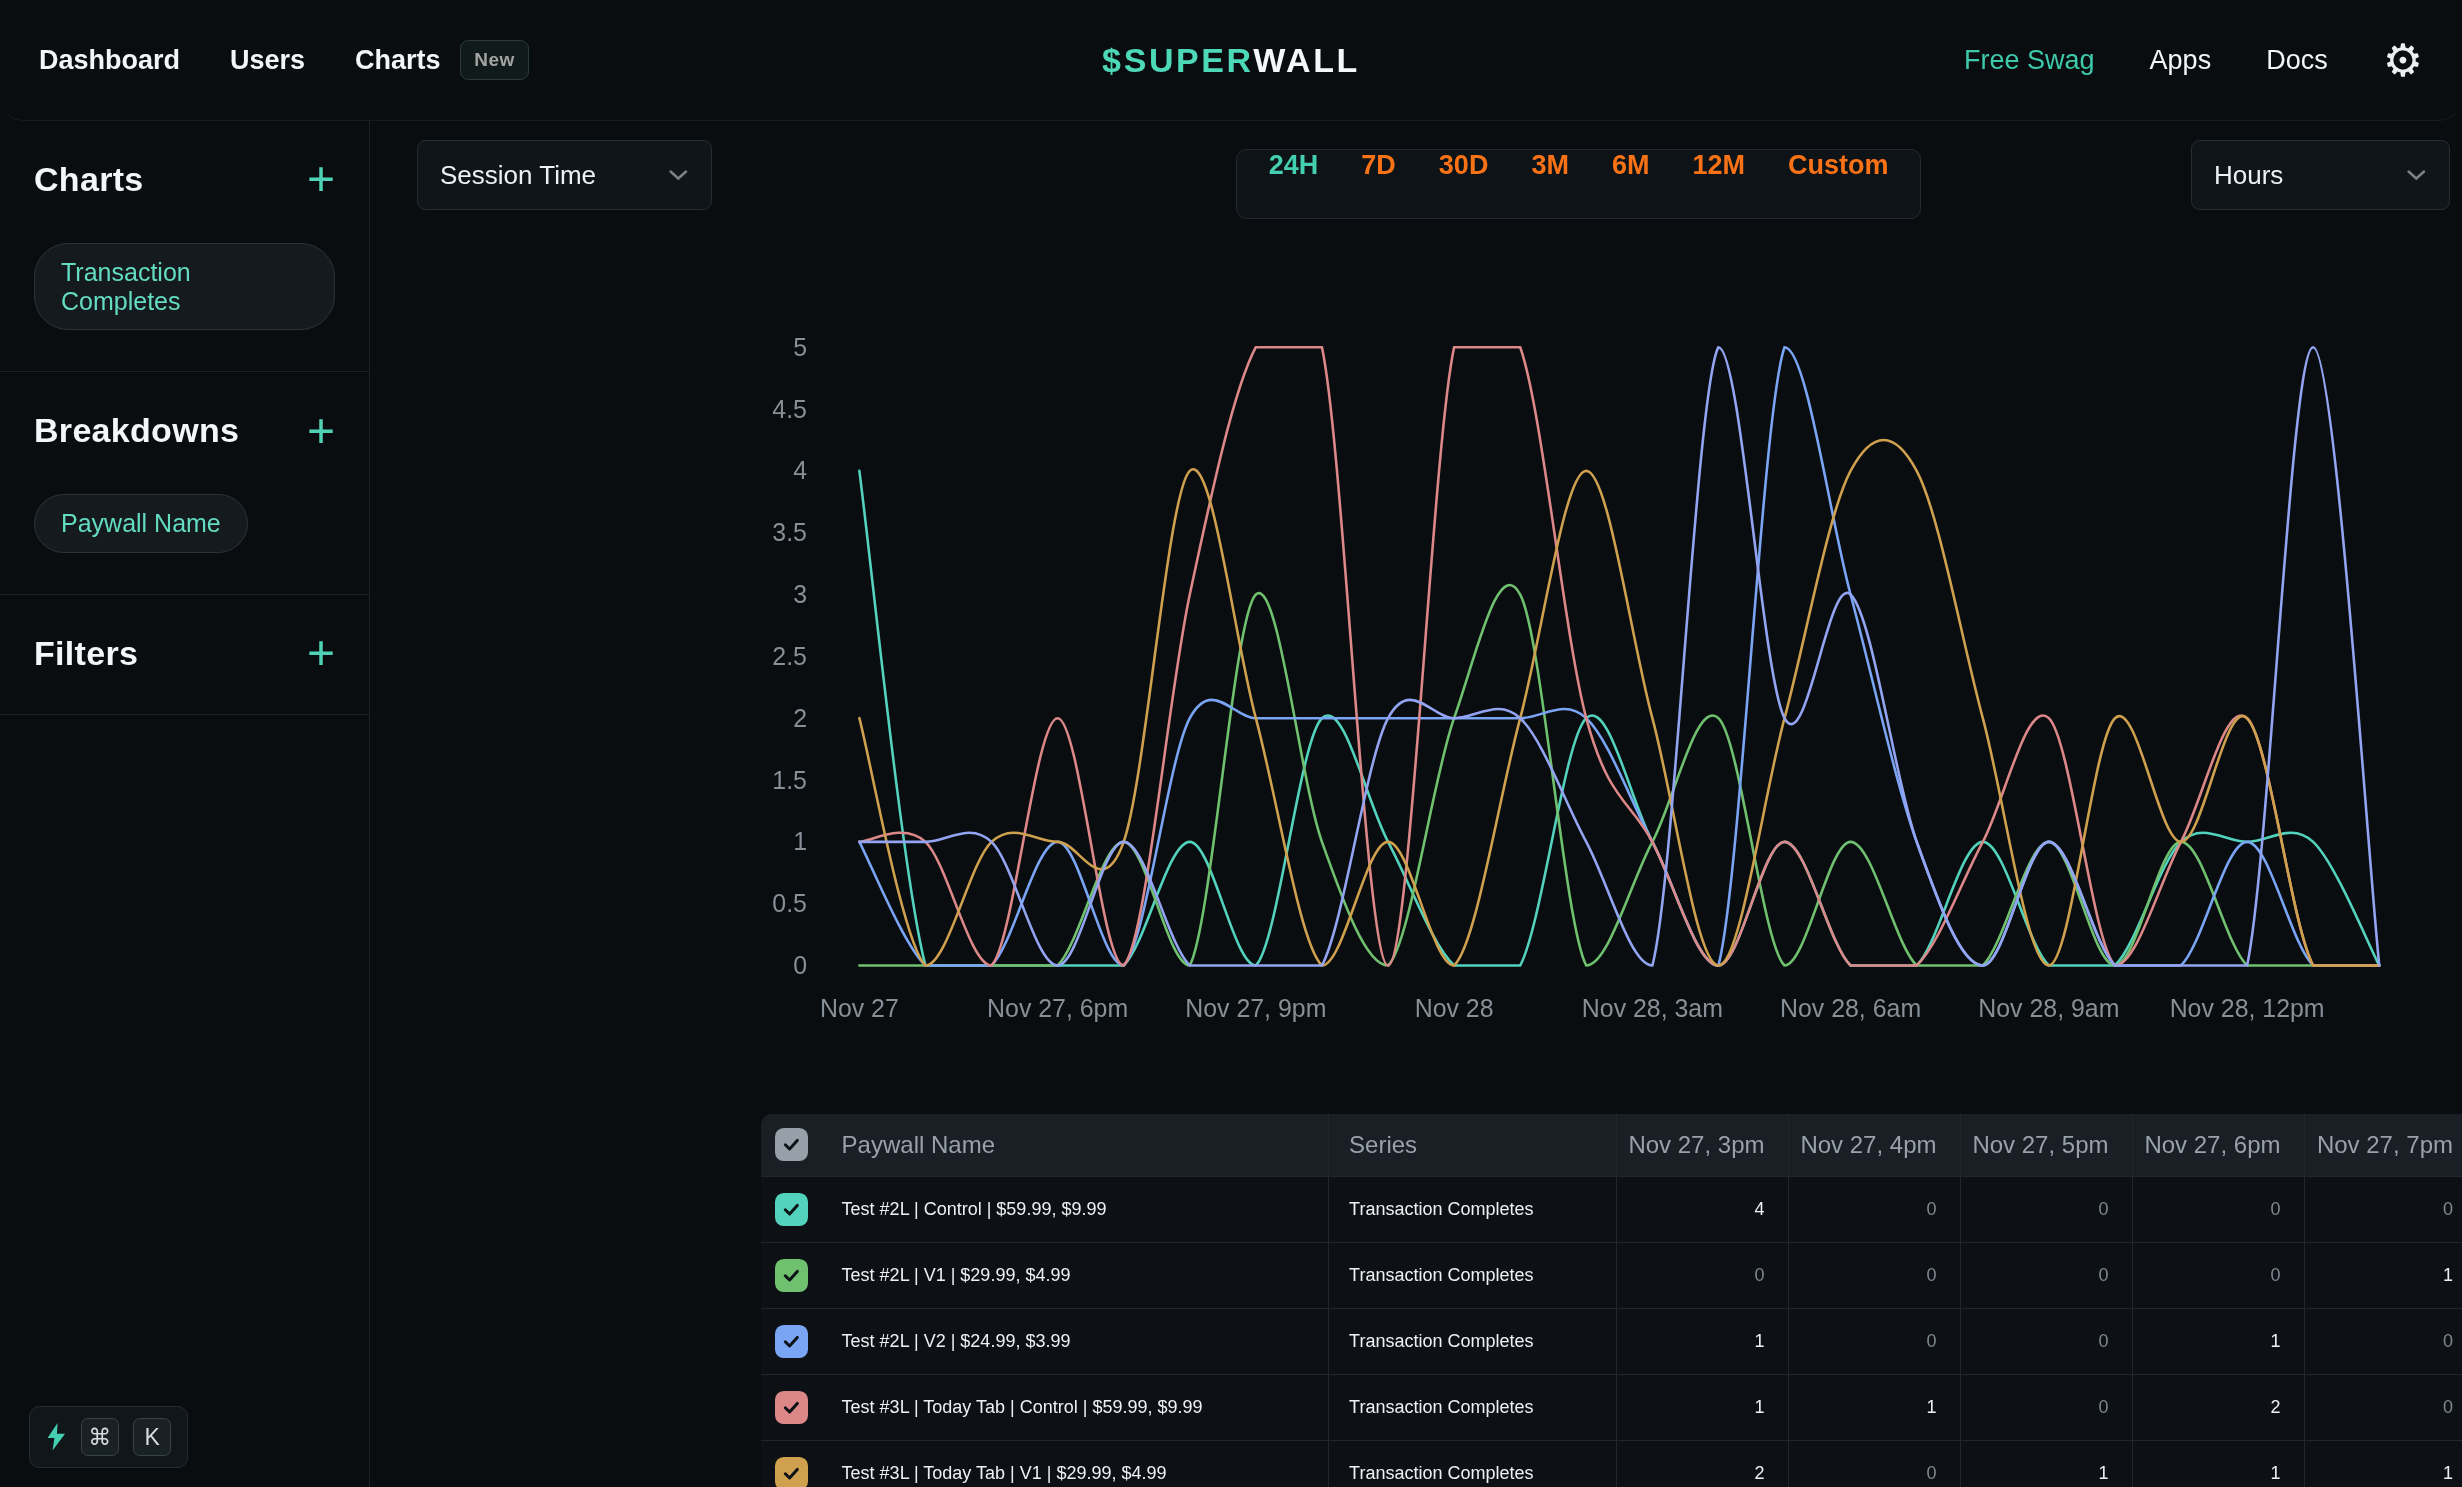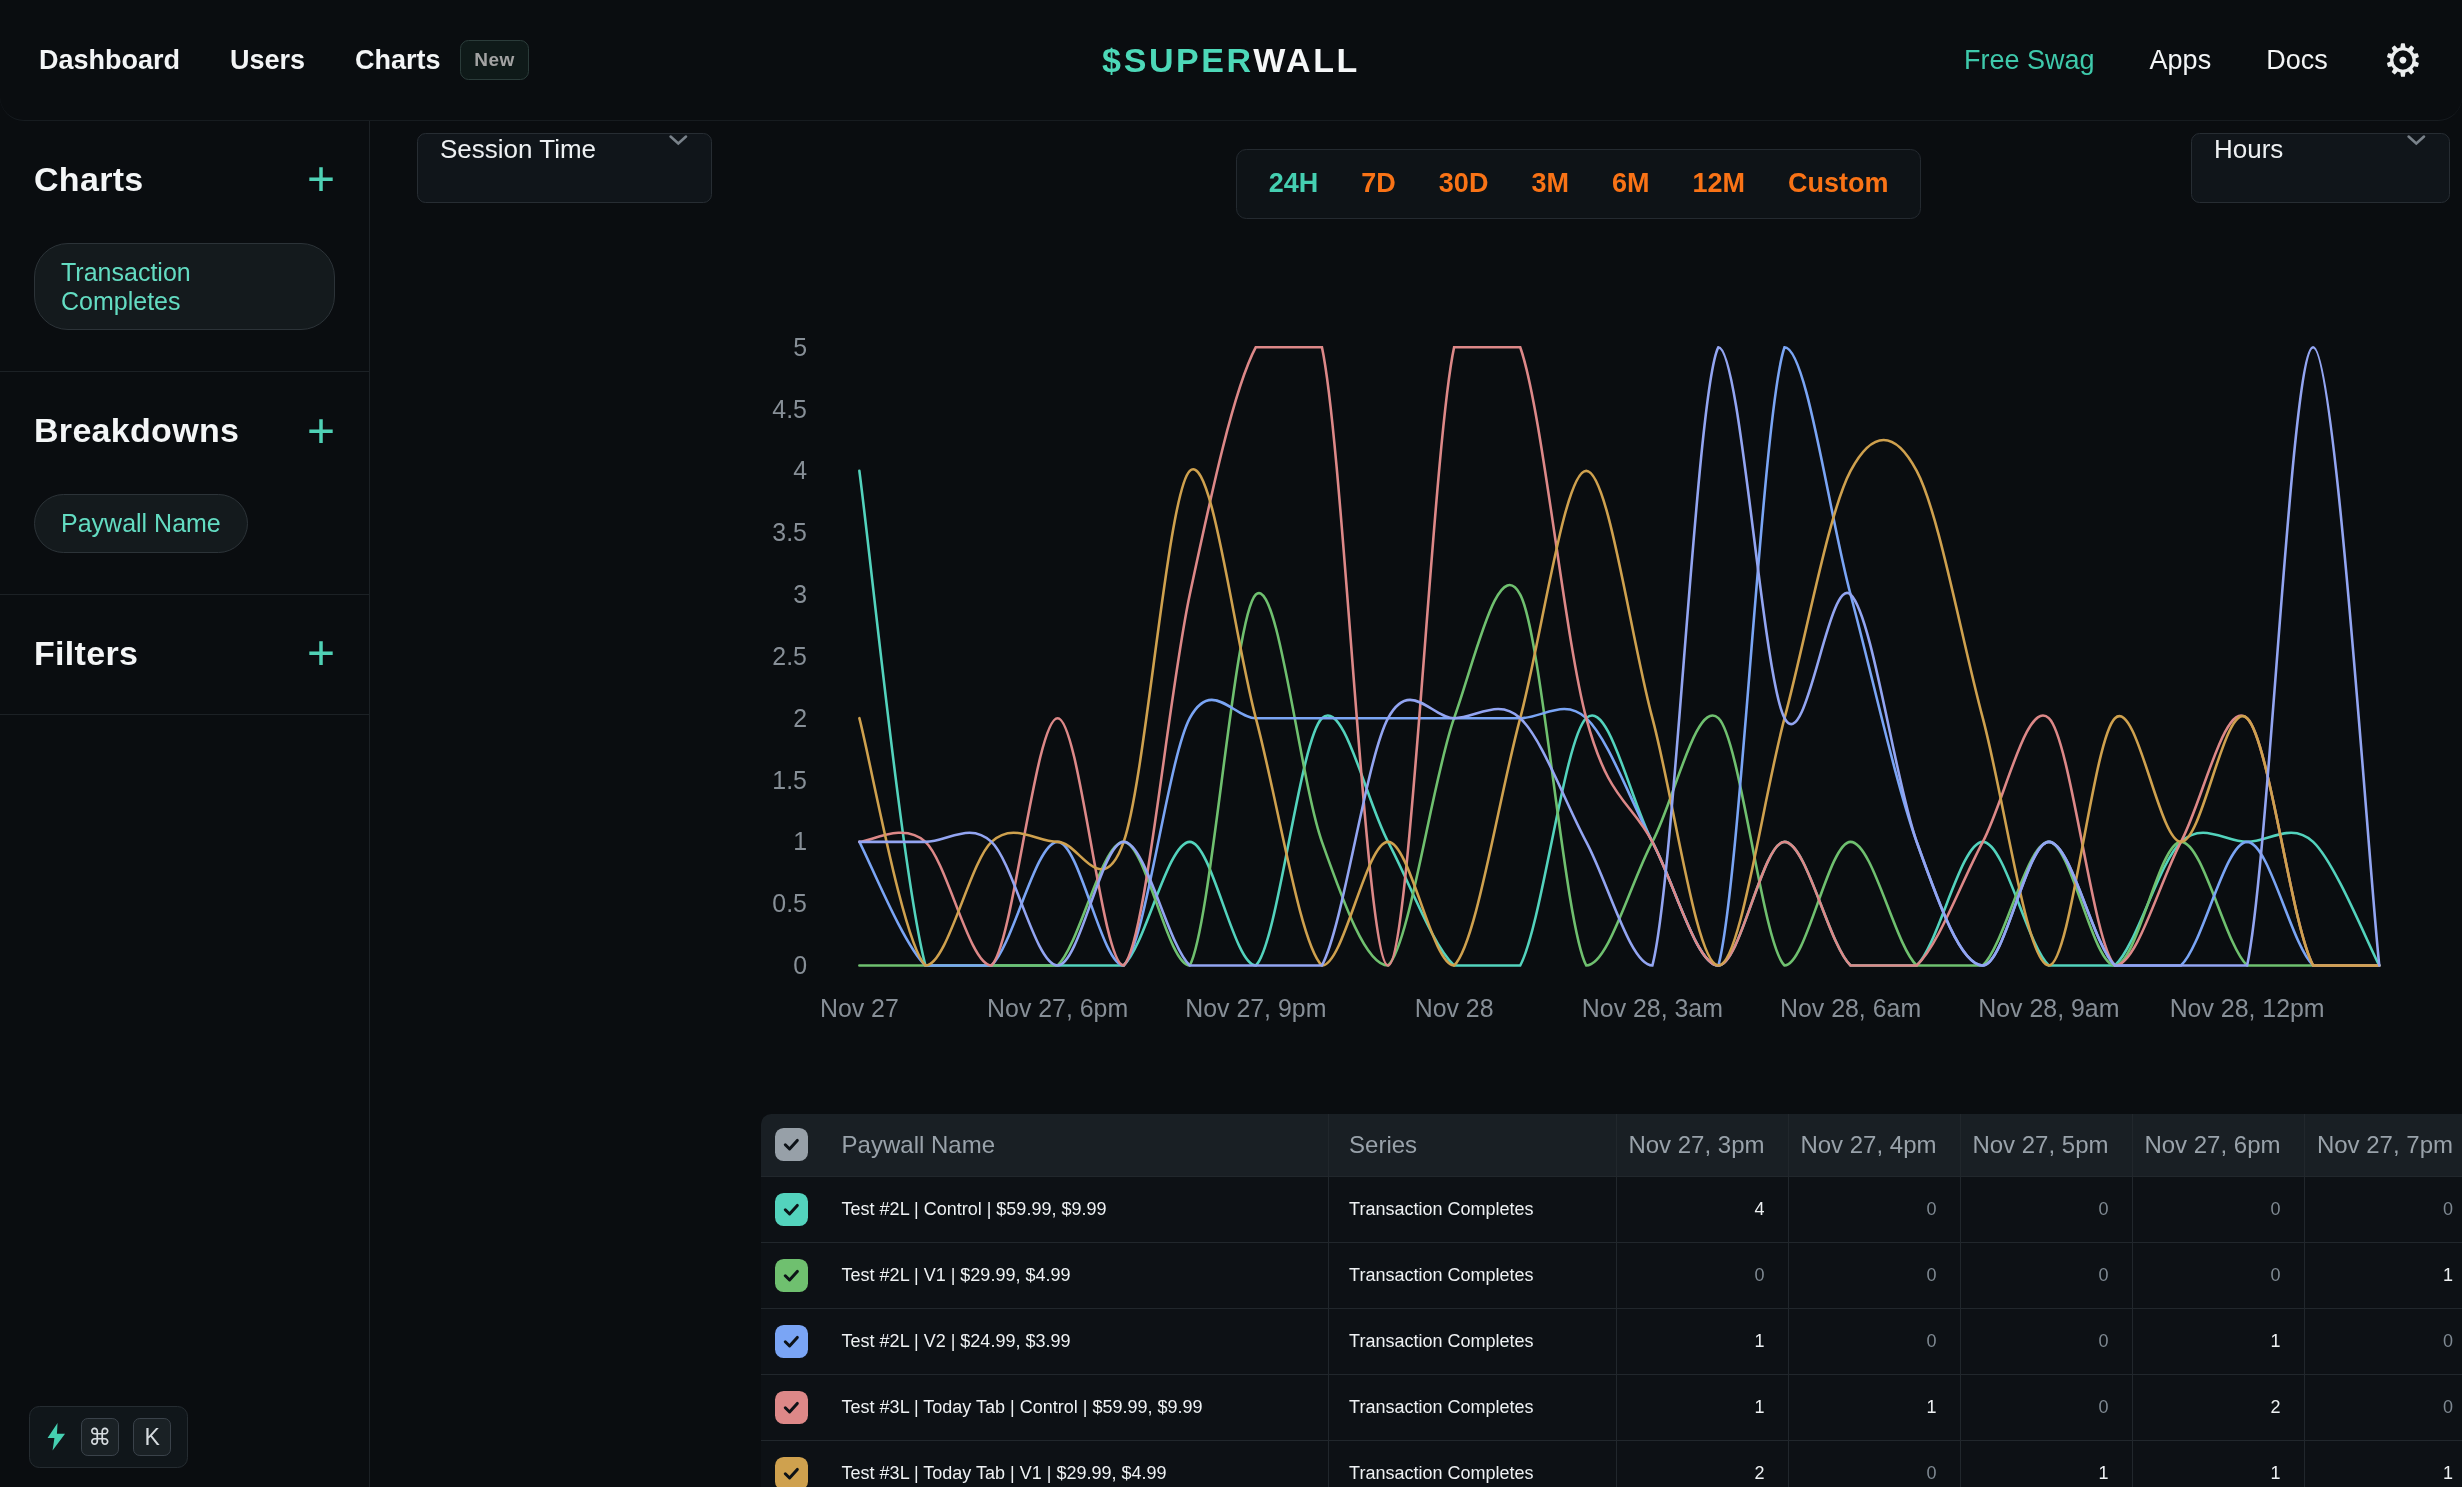--- a/index.html
+++ b/index.html
@@ -31,7 +31,7 @@
 
   
   .main { position:absolute; left:371px; top:121px; right:0; bottom:0; }
-  .select { position:absolute; top:12px; height:70px; background:#10151a; border:0.9px solid #272d33; border-radius:8.6px; display:flex; align-items:flex-start; justify-content:space-between; padding:0 22px; font-size:26px; color:#eef1f3; cursor:pointer; }
+  .select { position:absolute; top:19px; height:70px; background:#10151a; border:0.9px solid #272d33; border-radius:8.6px; display:flex; align-items:center; justify-content:space-between; padding:0 22px; font-size:26px; color:#eef1f3; cursor:pointer; }
   #metric-select { left:46px; width:295px; }
   #unit-select { right:12px; width:259px; }
   .segmented { position:absolute; top:27.5px; left:865px; height:70px; background:#0e1317; border:0.9px solid #242a30; border-radius:10.3px; display:flex; align-items:center; padding:0 10.3px; }

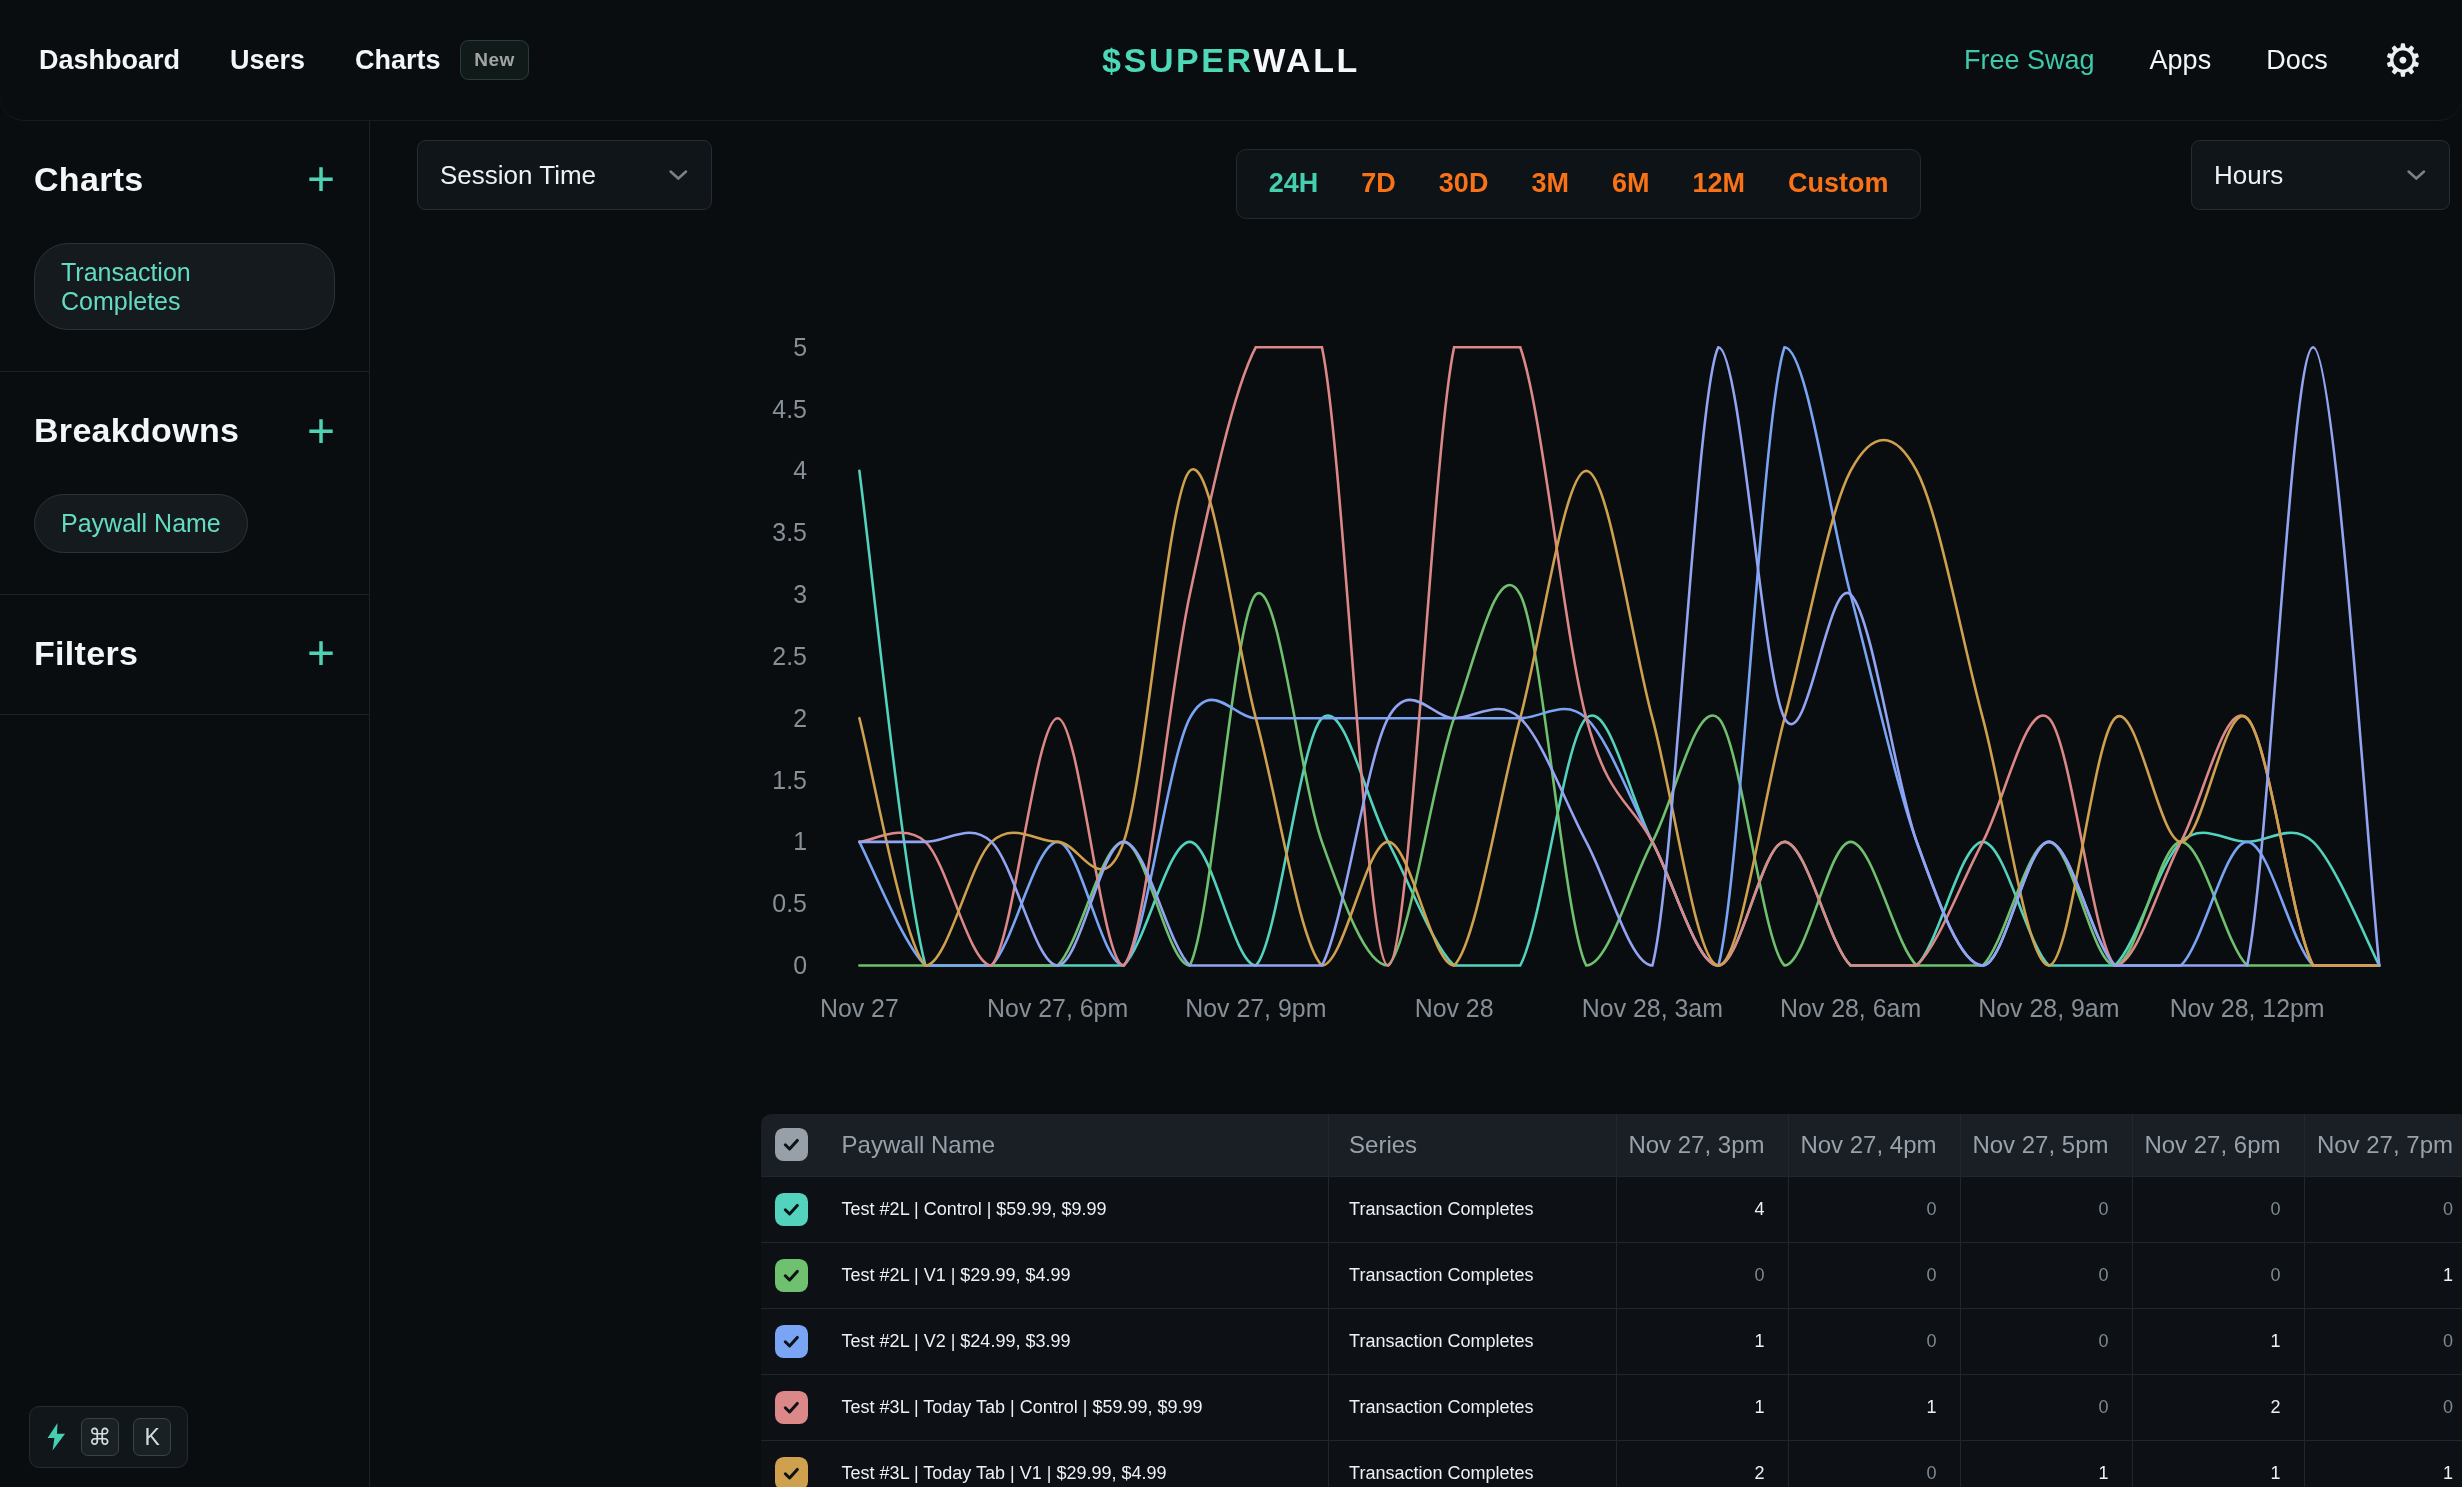--- a/index.html
+++ b/index.html
@@ -34,7 +34,7 @@
   .select { position:absolute; top:19px; height:70px; background:#10151a; border:0.9px solid #272d33; border-radius:8.6px; display:flex; align-items:center; justify-content:space-between; padding:0 22px; font-size:26px; color:#eef1f3; cursor:pointer; }
   #metric-select { left:46px; width:295px; }
   #unit-select { right:12px; width:259px; }
-  .segmented { position:absolute; top:27.5px; left:865px; height:70px; background:#0e1317; border:0.9px solid #242a30; border-radius:10.3px; display:flex; align-items:center; padding:0 10.3px; }
+  .segmented { position:absolute; top:27.5px; left:865px; height:70px; background:#0e1317; border:0.9px solid #242a30; border-radius:10.3px; display:flex; padding:0 10.3px; }
   .seg { font-size:27px; font-weight:700; color:#f97316; padding:0 21.5px; cursor:pointer; }
   .seg.active { color:#45cfb1; }
 

